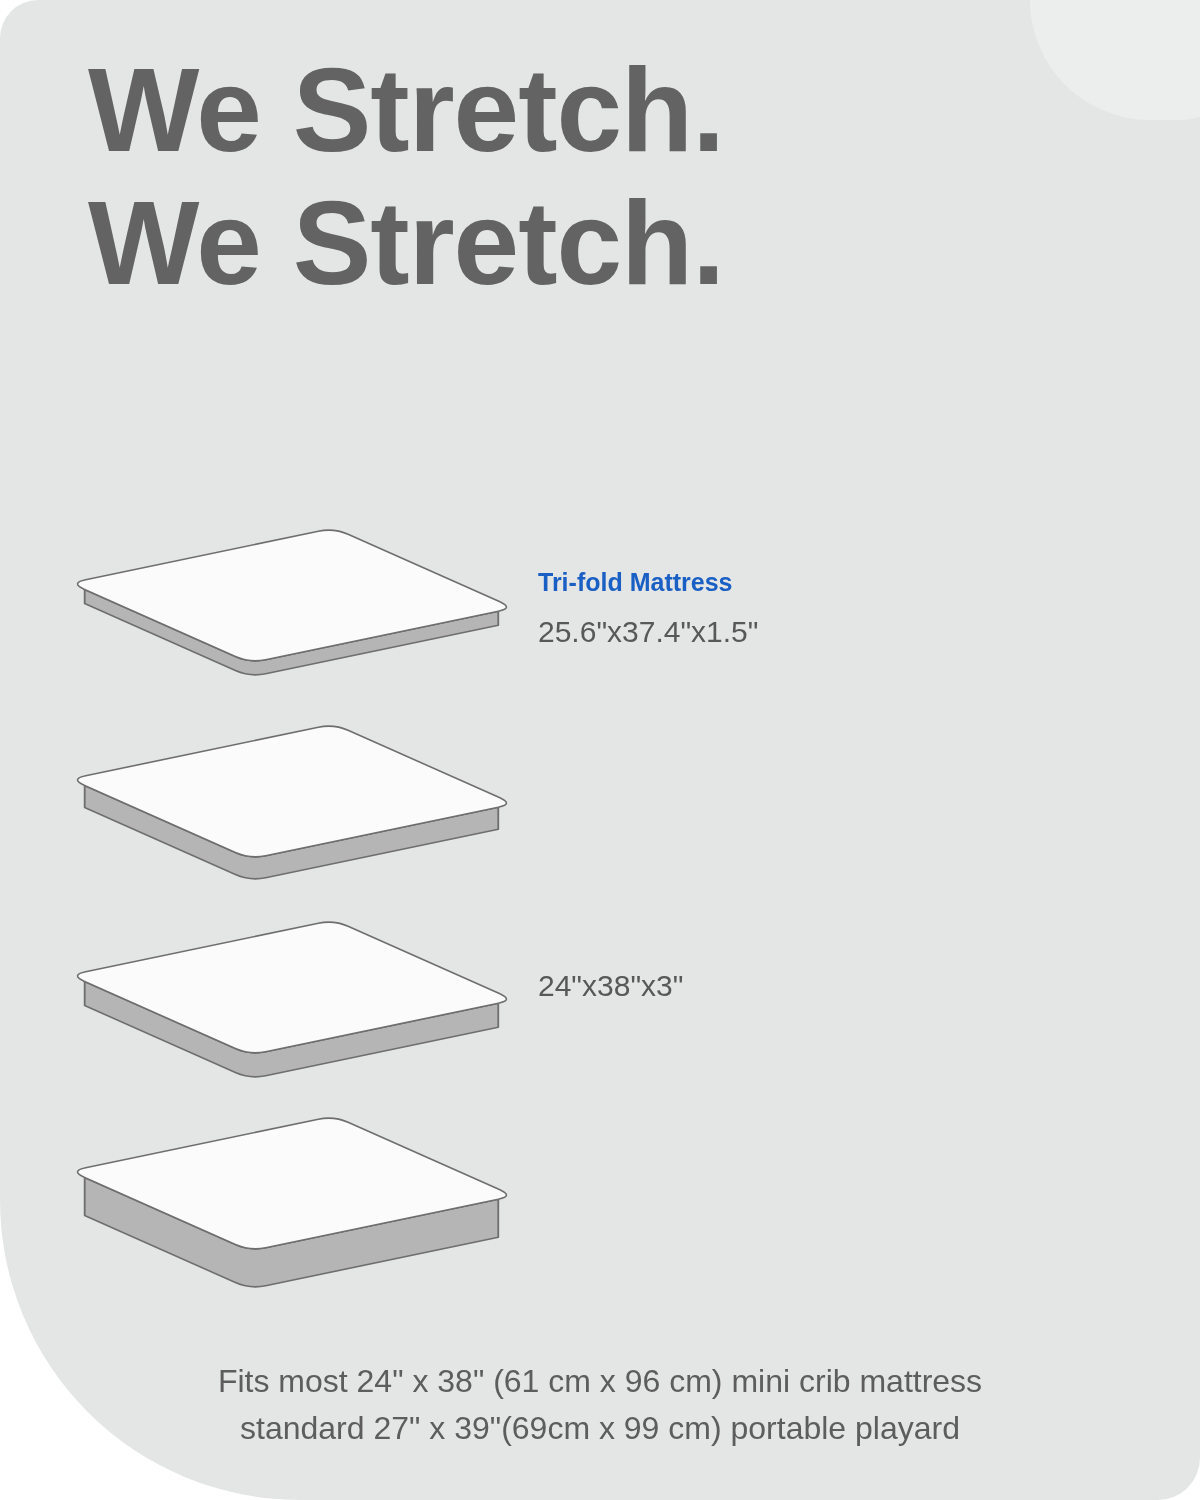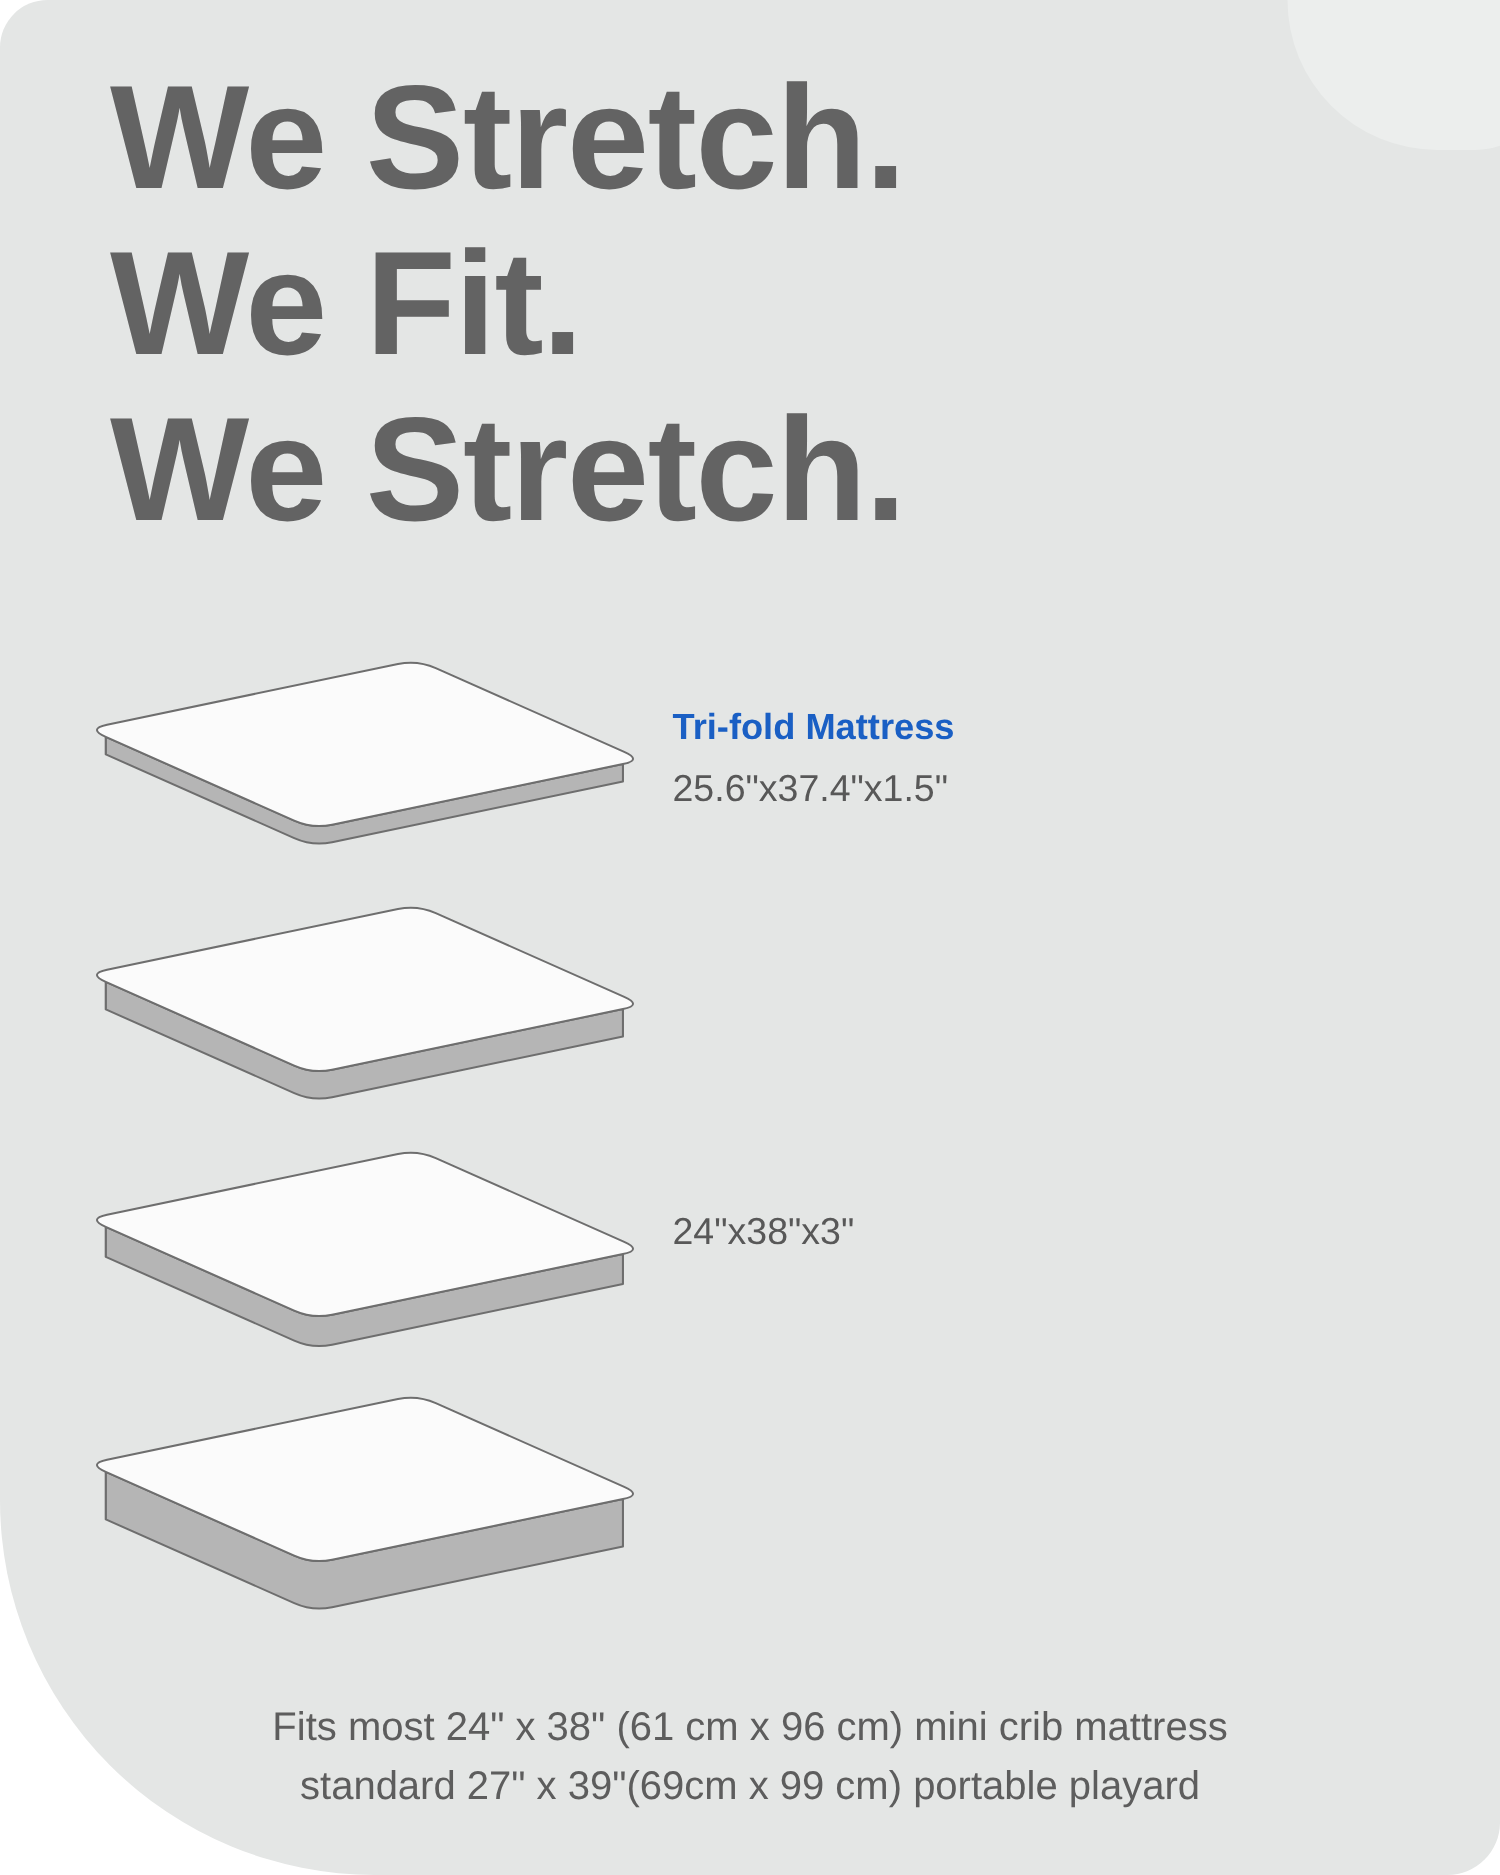--- a/index.html
+++ b/index.html
@@ -124,7 +124,6 @@
 
   <div class="headline">
     <div class="headline-line">We Stretch.</div>
-    <div class="headline-line">We Fit.</div>
     <div class="headline-line">We Stretch.</div>
   </div>
 

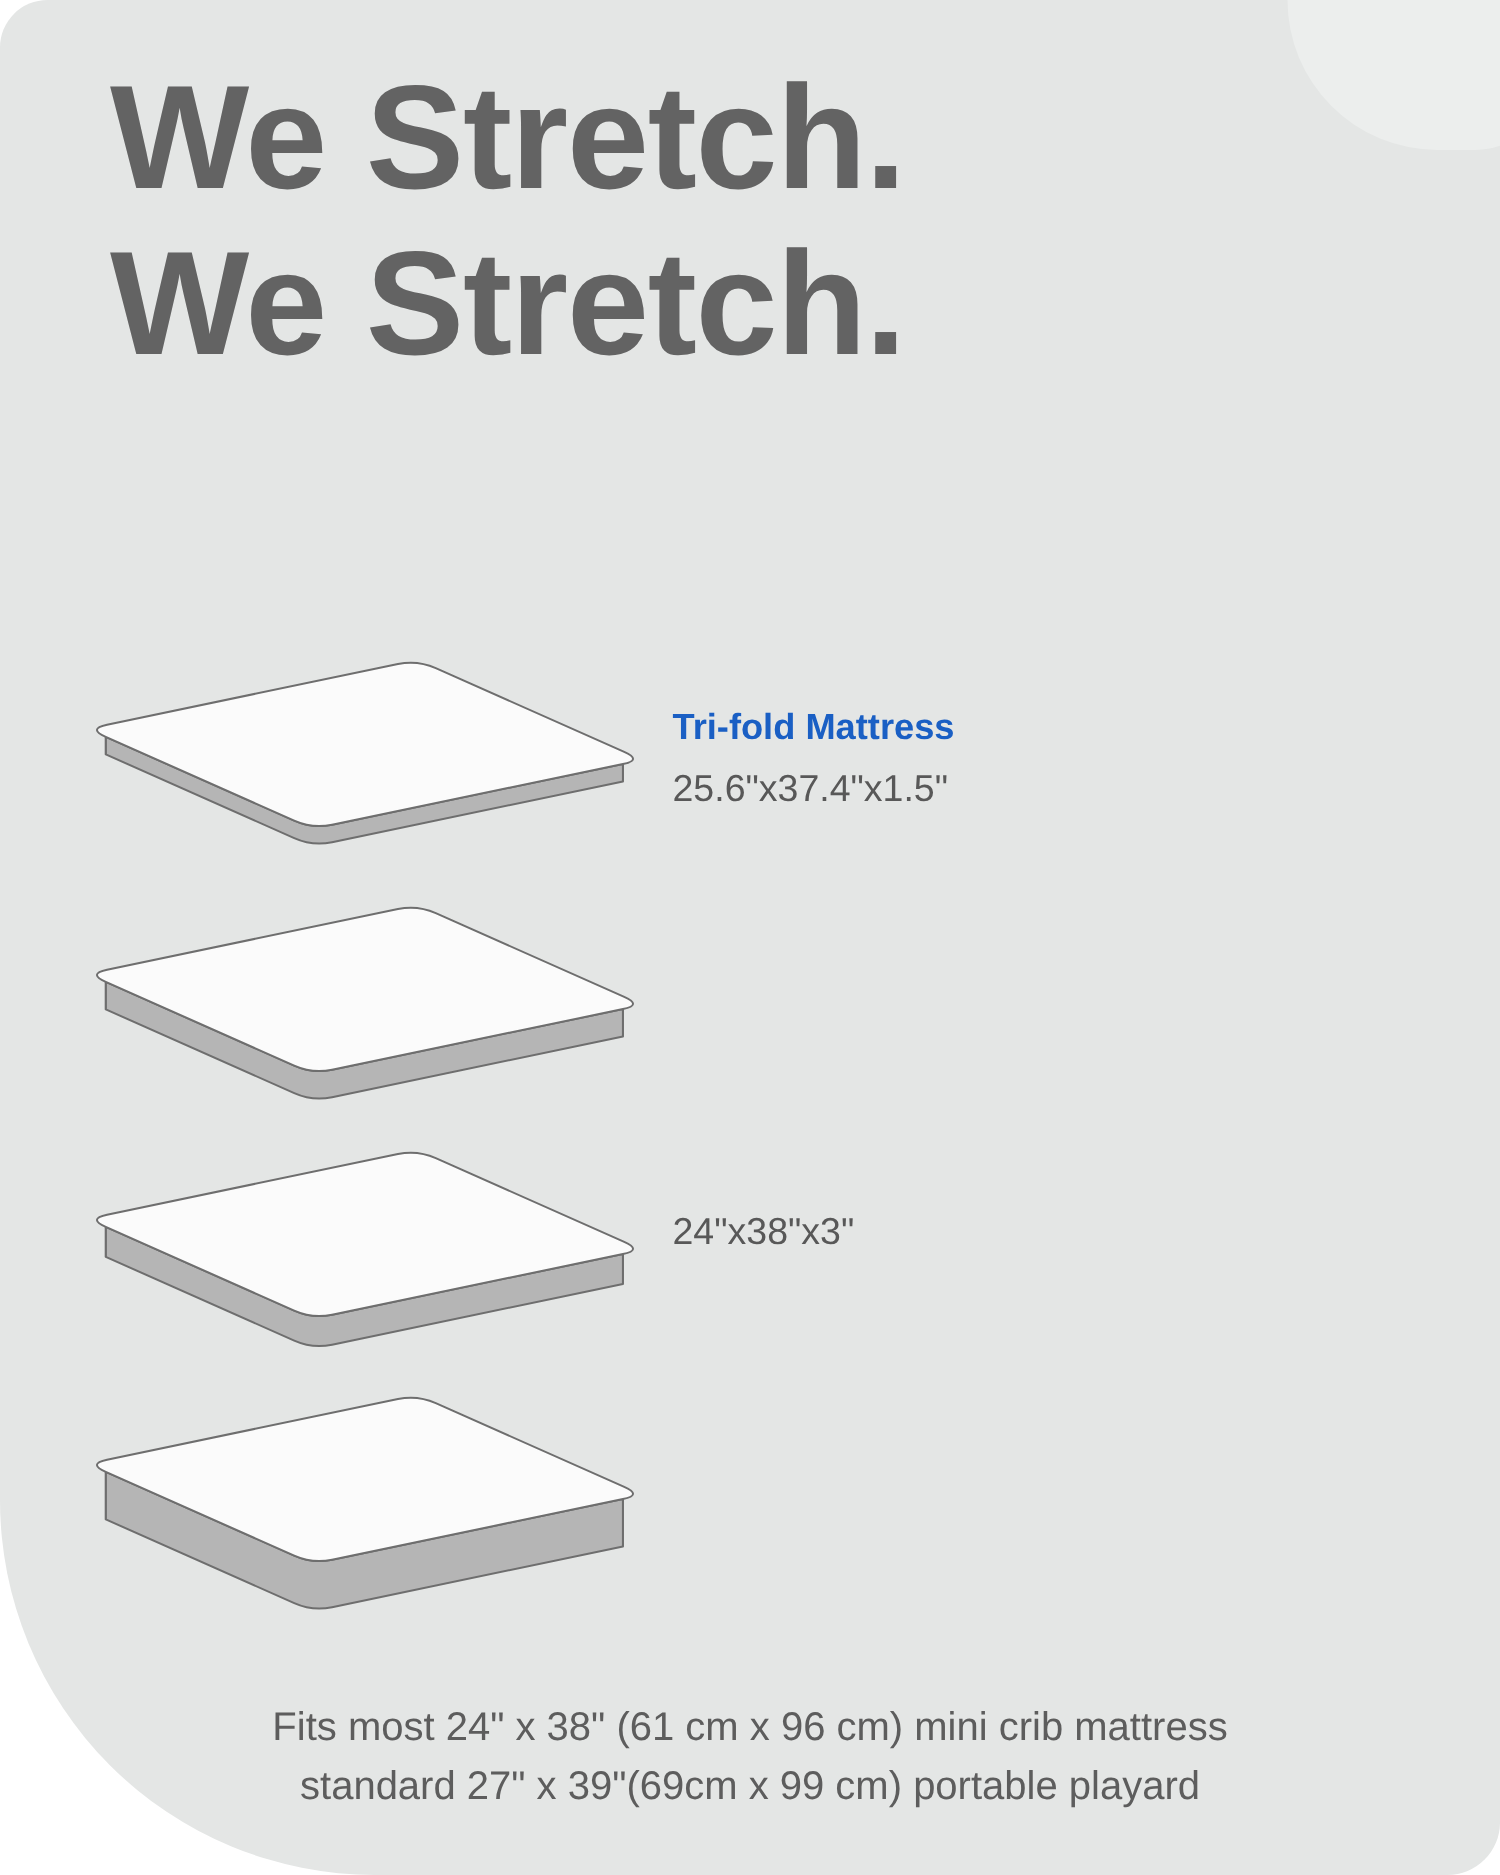--- a/index.html
+++ b/index.html
@@ -84,7 +84,7 @@
   }
   .row-title {
     color: #1a5fc4;
-    font-size: 29px;
+    font-size: 25px;
     font-weight: 700;
     line-height: 40px;
     white-space: nowrap;

